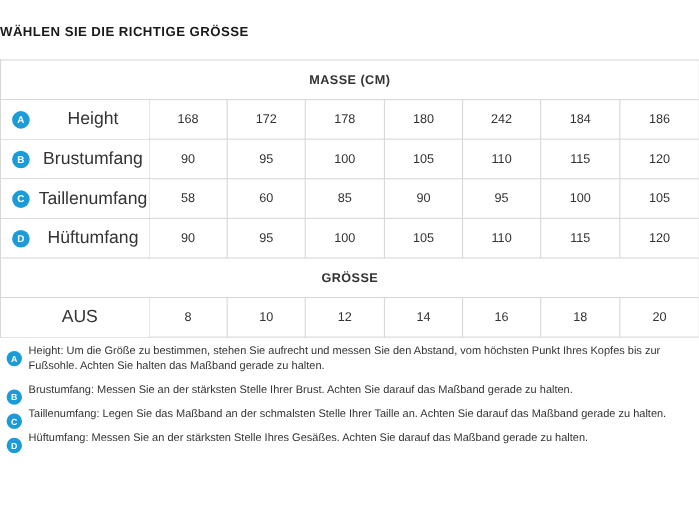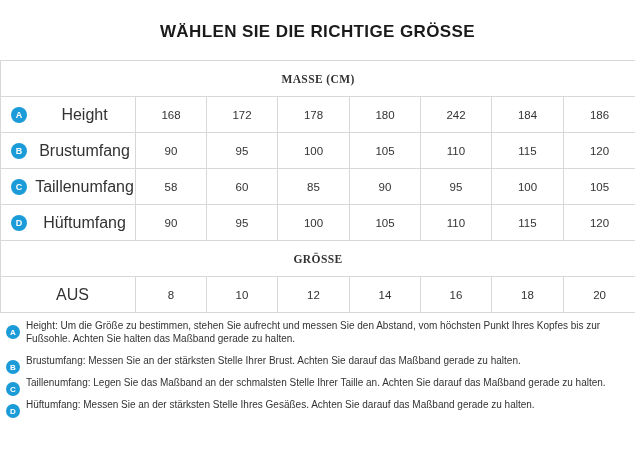--- a/index.html
+++ b/index.html
@@ -21,8 +21,8 @@
     box-sizing: border-box;
   }
   .main-title {
-    text-align: center;
-    font-size: 17px;
+    text-align: left;
+    font-size: 12px;
     font-weight: bold;
     letter-spacing: 0.4px;
     color: #1a1a1a;

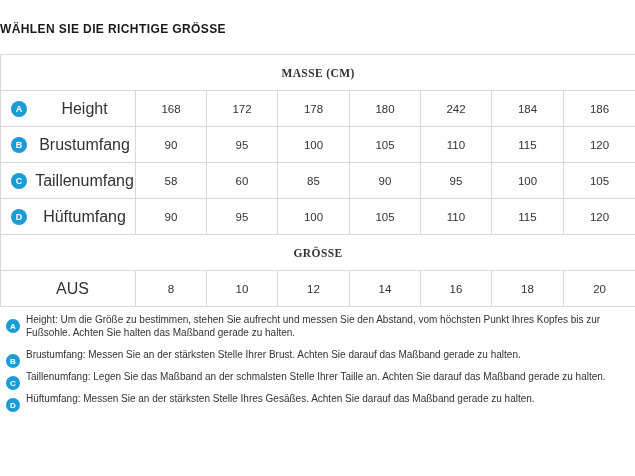--- a/index.html
+++ b/index.html
@@ -50,7 +50,6 @@
     color: #1a1a1a;
     text-align: center;
     height: 30px;
-    font-family: Liberation Serif, serif;
   }
   td.rowlabel {
     text-align: left;

